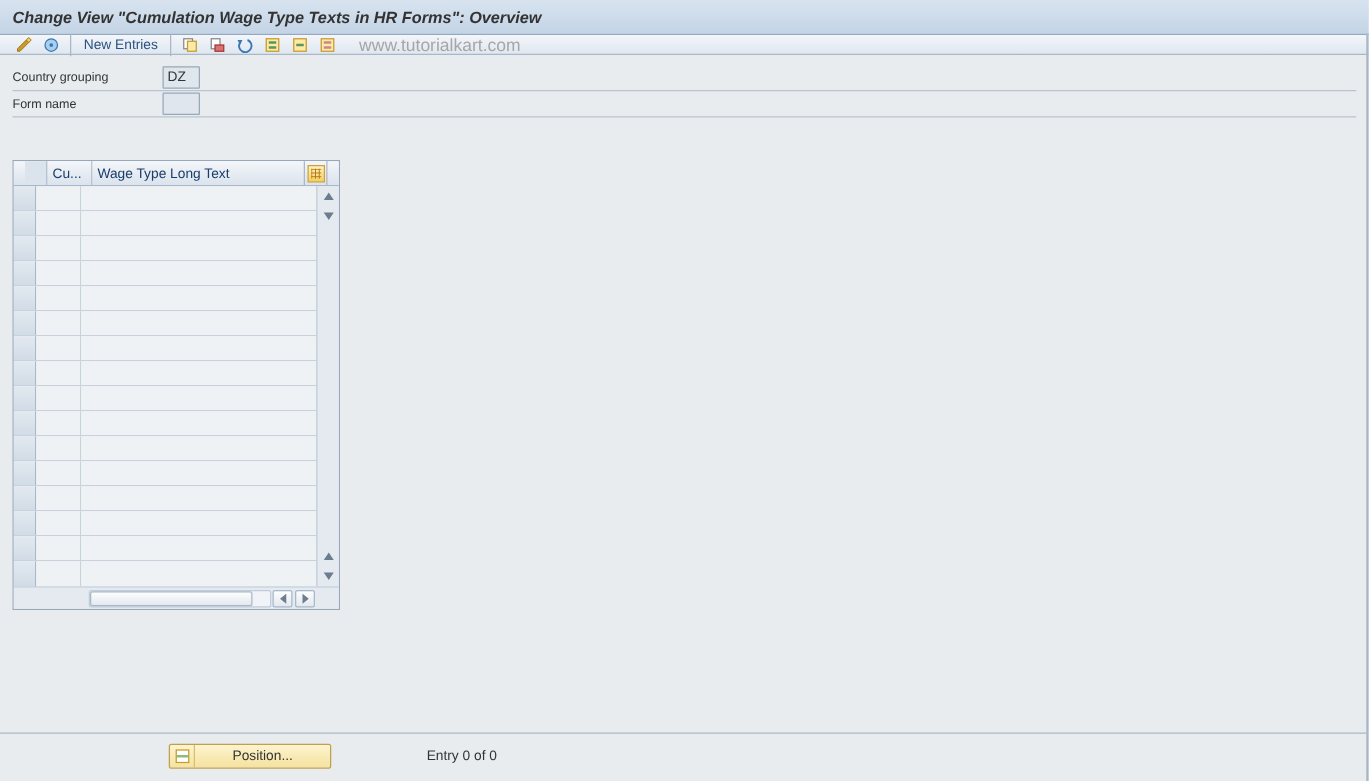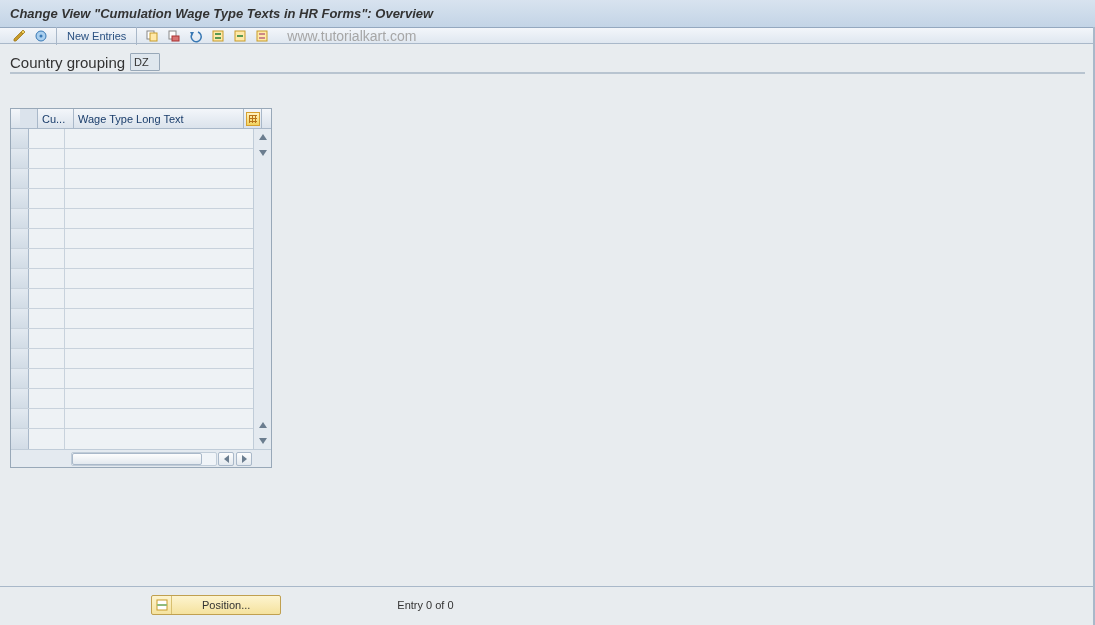--- a/index.html
+++ b/index.html
@@ -78,7 +78,7 @@
     }
     .sel-label {
       width: 120px;
-      font-size: 15px;
+      font-size: 10px;
       color: #333;
     }
     .sel-input {

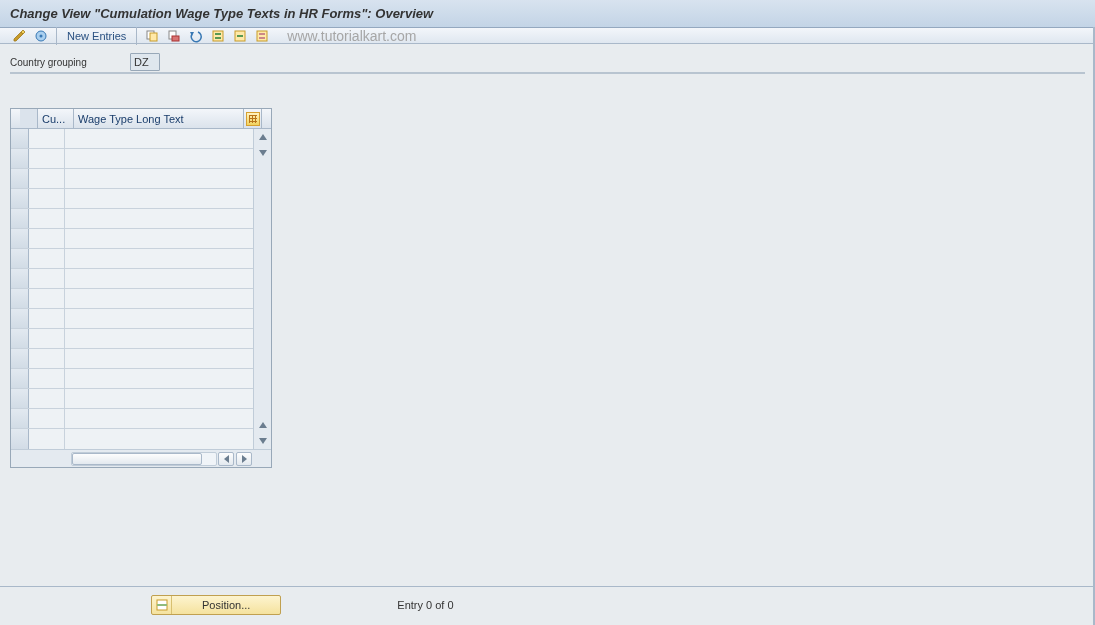--- a/index.html
+++ b/index.html
@@ -383,6 +383,10 @@
     <span class="sel-input">DZ</span>
   </div>
   <div class="sel-sep"></div>
+  <div class="sel-row">
+    <span class="sel-label">Form name</span>
+    <span class="sel-input empty"></span>
+  </div>
   <div class="sel-sep"></div>
 </div>
 

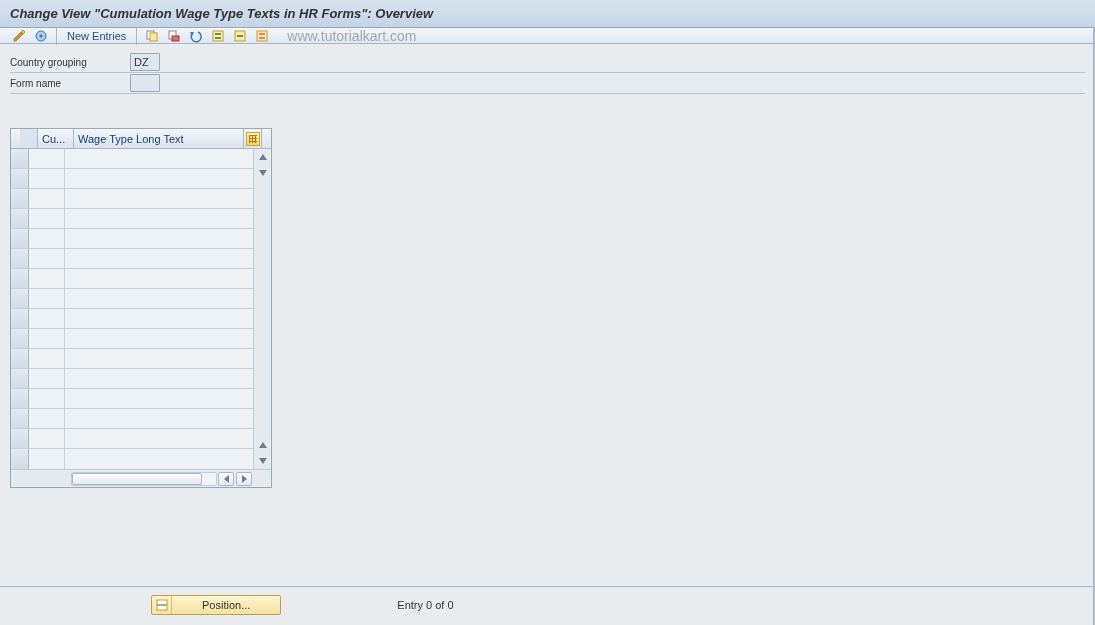--- a/index.html
+++ b/index.html
@@ -252,7 +252,7 @@
       right: 2px;
       bottom: 2px;
       border-top: 1px solid #a9b8c9;
-      padding: 8px 26px;
+      padding: 8px 10px;
       display: flex;
       align-items: center;
     }

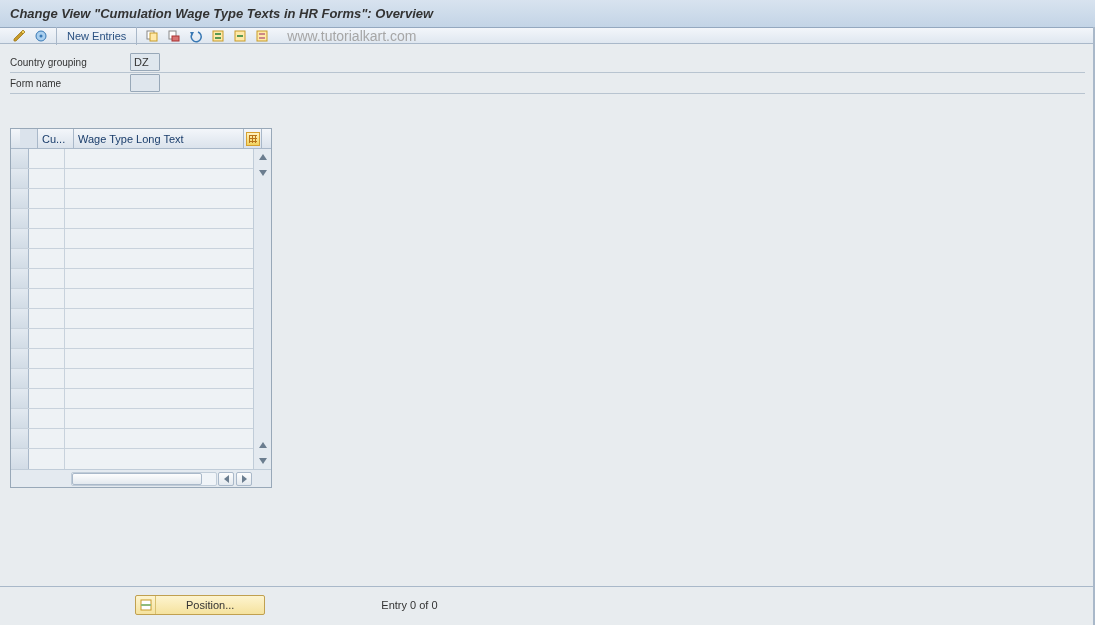--- a/index.html
+++ b/index.html
@@ -280,7 +280,7 @@
       color: #333;
     }
     .entry-text {
-      margin-left: 116px;
+      margin-left: 76px;
       font-size: 11px;
       color: #333;
     }

